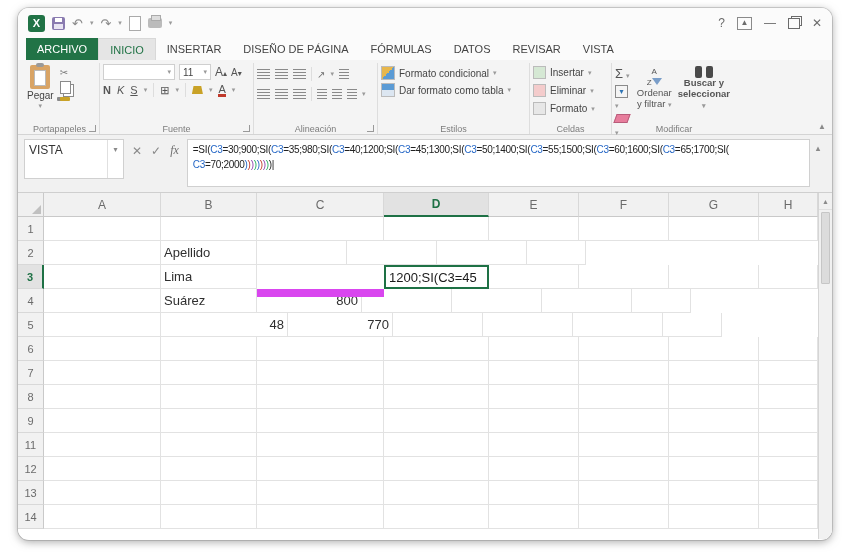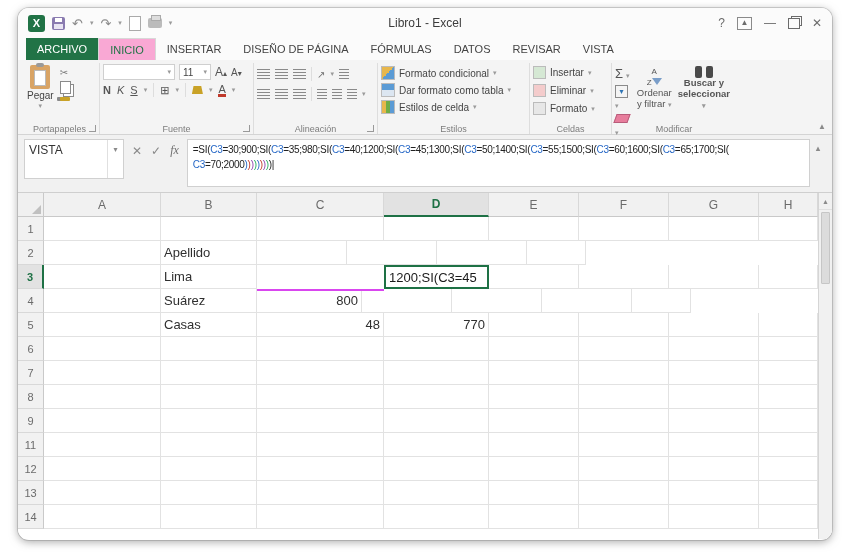--- a/index.html
+++ b/index.html
@@ -115,7 +115,6 @@
 <div class="win">
 
   <div class="titlebar">
-    <div class="title">Libro1 - Excel</div>
     <div class="qat">
       <div class="xlogo">X</div>
       <div class="saveic"></div>

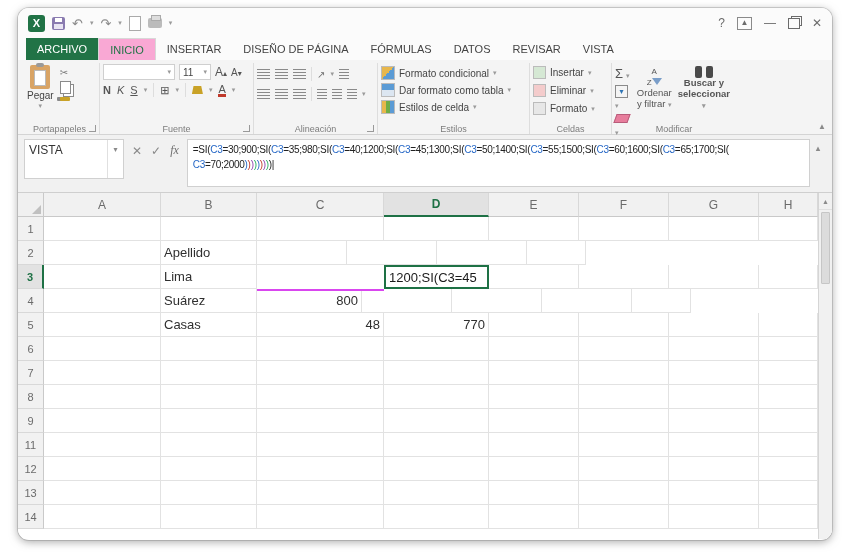--- a/index.html
+++ b/index.html
@@ -28,7 +28,7 @@
   .tabs{height:22px;display:flex;align-items:stretch;background:#fbfbfb;padding-left:8px;font-size:11px;}
   .tab{padding:0 11px;display:flex;align-items:center;color:#444;cursor:default;white-space:nowrap;}
   .tab.archivo{background:#217346;color:#fff;}
-  .tab.active{background:#f9a8d4;color:#217346;border:1px solid #d8d8d8;border-bottom:none;}
+  .tab.active{background:#e5e5e5;color:#217346;border:1px solid #d8d8d8;border-bottom:none;}
   .signin{margin-left:auto;display:flex;gap:7px;align-items:center;color:#444;padding-right:6px;font-size:11px;}
   .avatar{width:18px;height:18px;background:#a7a7a7;position:relative;overflow:hidden;border-radius:2px;}
   .avatar::before{content:"";position:absolute;left:5px;top:3px;width:8px;height:8px;border-radius:50%;background:#fff;}

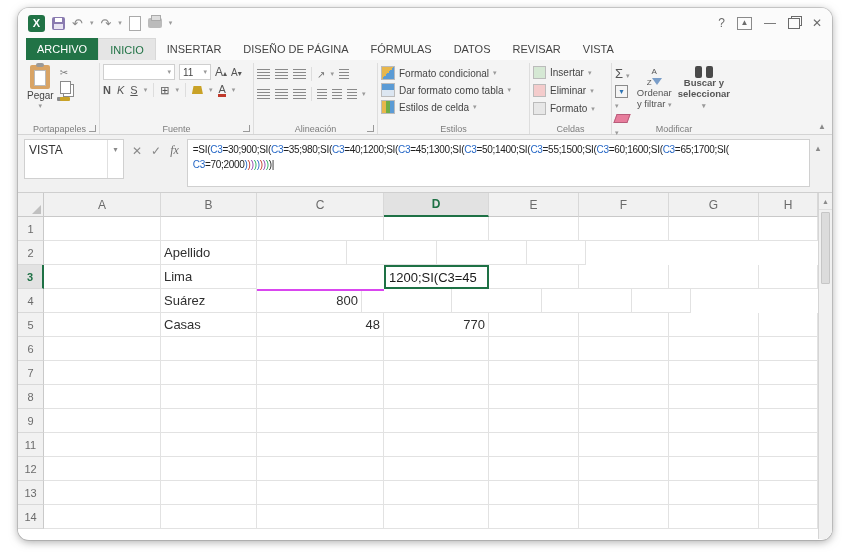--- a/index.html
+++ b/index.html
@@ -237,11 +237,6 @@
           <span>Dar formato como tabla</span>
           <span class="dd7">▾</span>
         </div>
-        <div class="styrow">
-          <span class="styico" style="background:linear-gradient(90deg,#e8b74c 0 33%,#70ad47 33% 66%,#5b9bd5 66% 100%)"></span>
-          <span>Estilos de celda</span>
-          <span class="dd7">▾</span>
-        </div>
       </div>
       <div class="glabel">Estilos</div>
     </div>

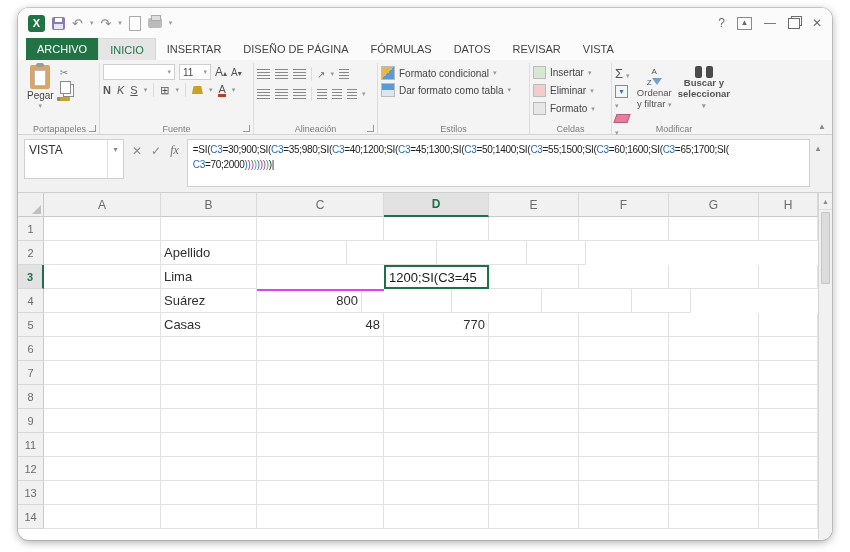--- a/index.html
+++ b/index.html
@@ -101,7 +101,7 @@
   .cell{flex:none;border-right:1px solid #e2e2e2;border-bottom:1px solid #e2e2e2;font-size:13px;color:#2f2f2f;
     display:flex;align-items:center;padding:0 3px;white-space:nowrap;overflow:hidden;box-sizing:border-box;}
   .cell.num{justify-content:flex-end;}
-  .cell.ref{background:#aec1ee;border:1px solid #d946ef;color:#0c4a6e;position:relative;margin-top:24px;}
+  .cell.ref{background:#aec1ee;border:4px solid #d946ef;color:#0c4a6e;position:relative;margin-top:24px;}
   .cell.ref::before{content:"";position:absolute;left:0;top:0;width:4px;height:4px;background:#3a5fc0;}
   .cell.ref::after{content:"";position:absolute;right:0;bottom:0;width:4px;height:4px;background:#3a5fc0;}
   .cell.edit{border:2px solid #1e7145;background:#fff;color:#1a1a1a;}

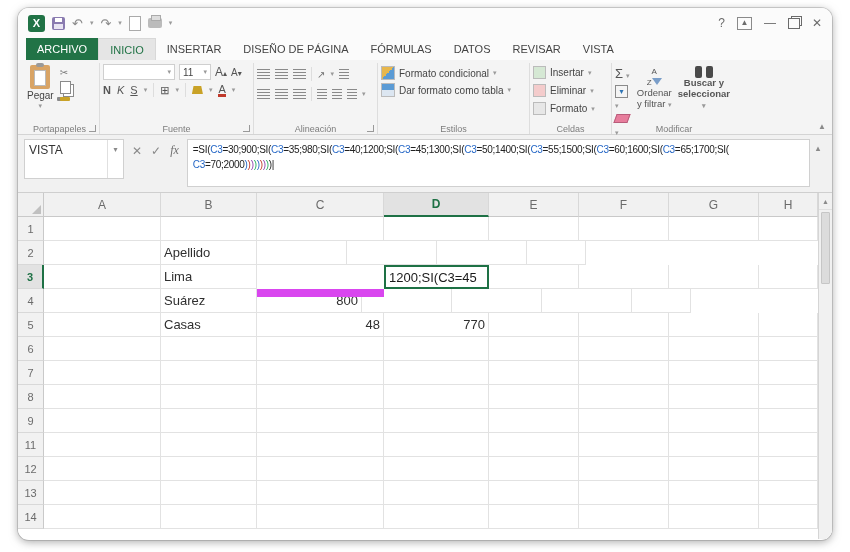--- a/index.html
+++ b/index.html
@@ -360,7 +360,6 @@
         <div class="rrow">
           <div class="rhead">5</div>
           <div class="cell" style="width: 117px;"></div>
-          <div class="cell" style="width: 96px;">Casas</div>
           <div class="cell num" style="width: 127px;">48</div>
           <div class="cell num" style="width: 105px;">770</div>
           <div class="cell" style="width: 90px;"></div>

